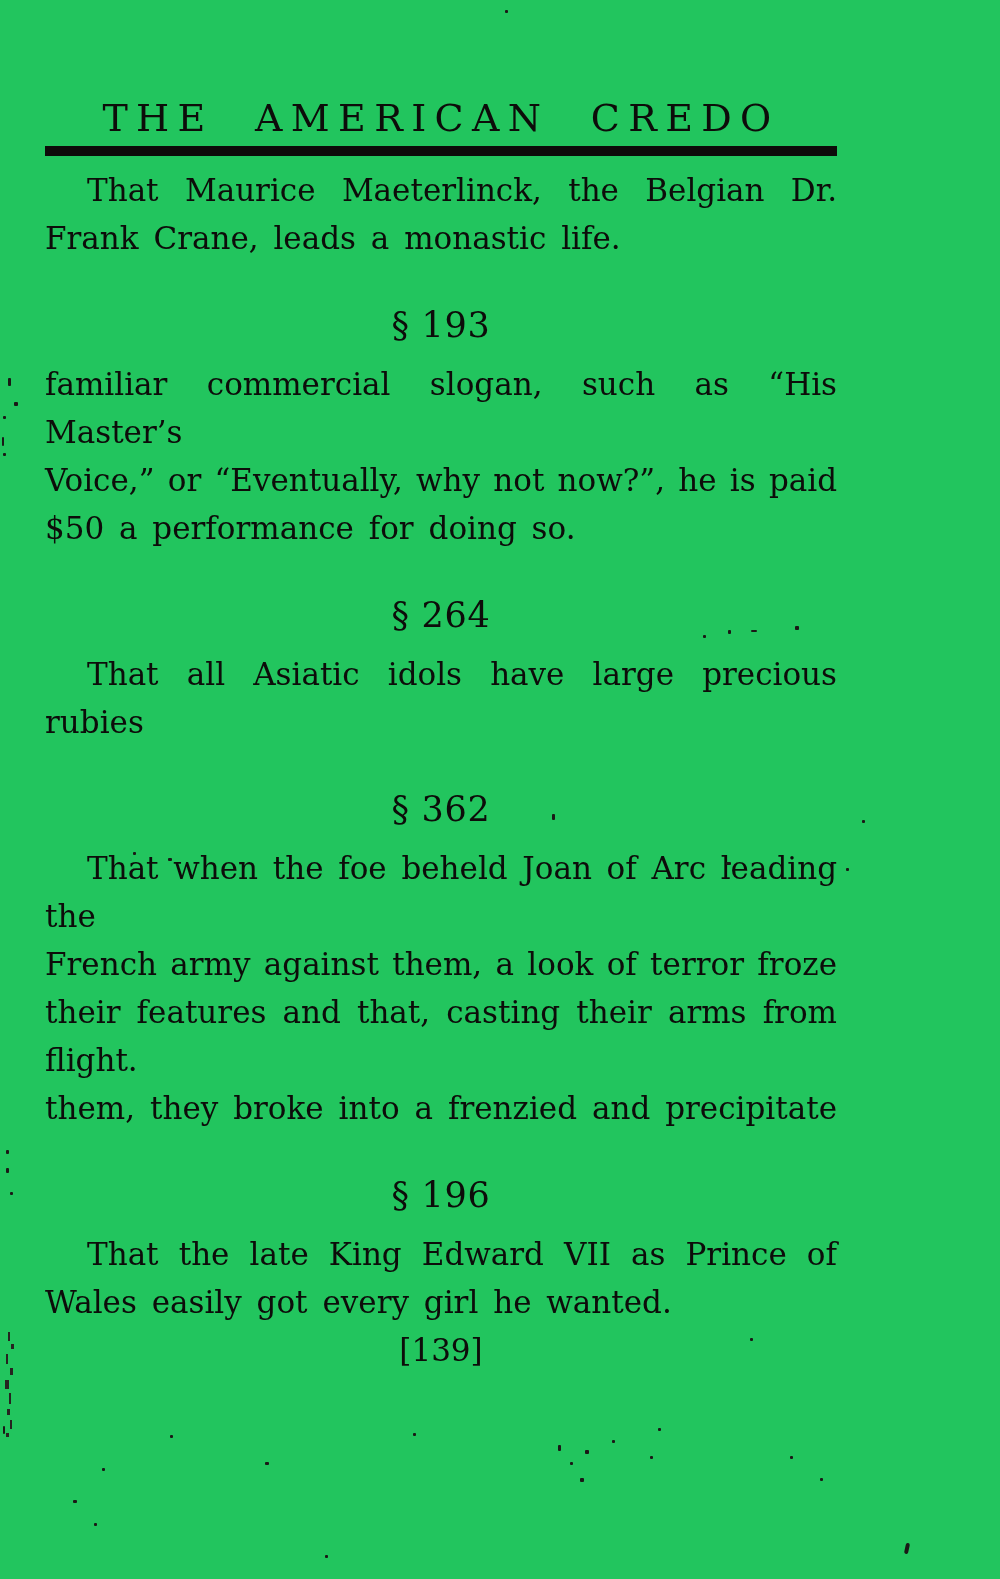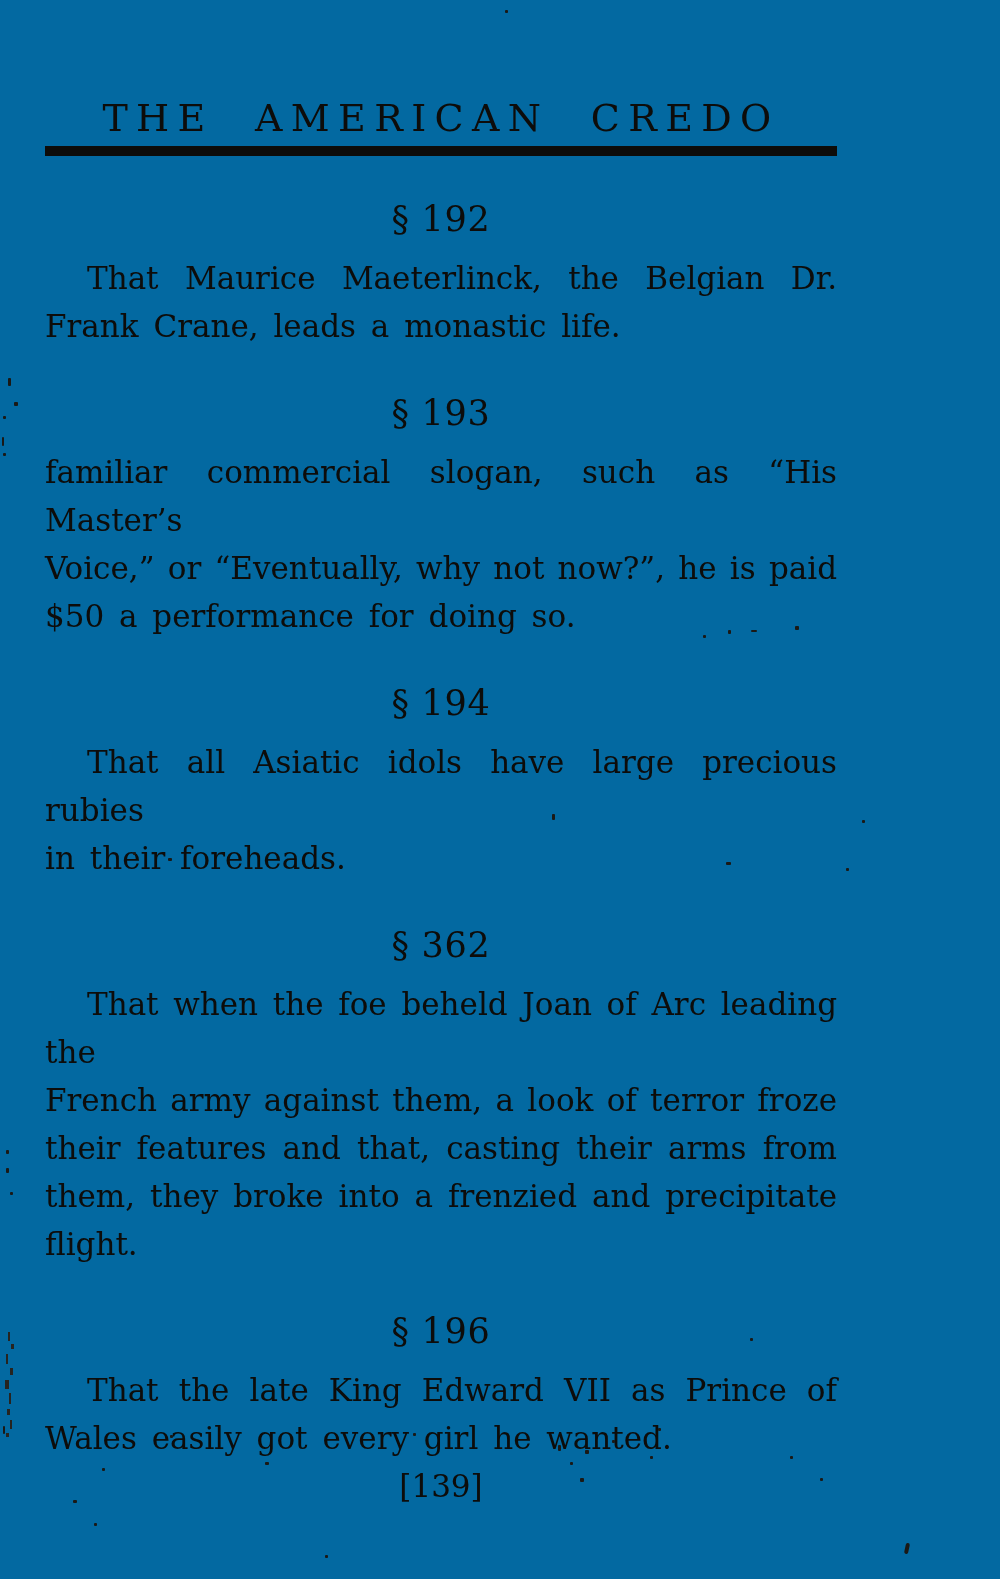--- a/index.html
+++ b/index.html
@@ -11,7 +11,7 @@
     position: relative;
     width: 1000px;
     height: 1579px;
-    background: #0369a1;
+    background: #22c55e;
     overflow: hidden;
     font-family: "DejaVu Serif", "Liberation Serif", serif;
     color: #0d0c0a;

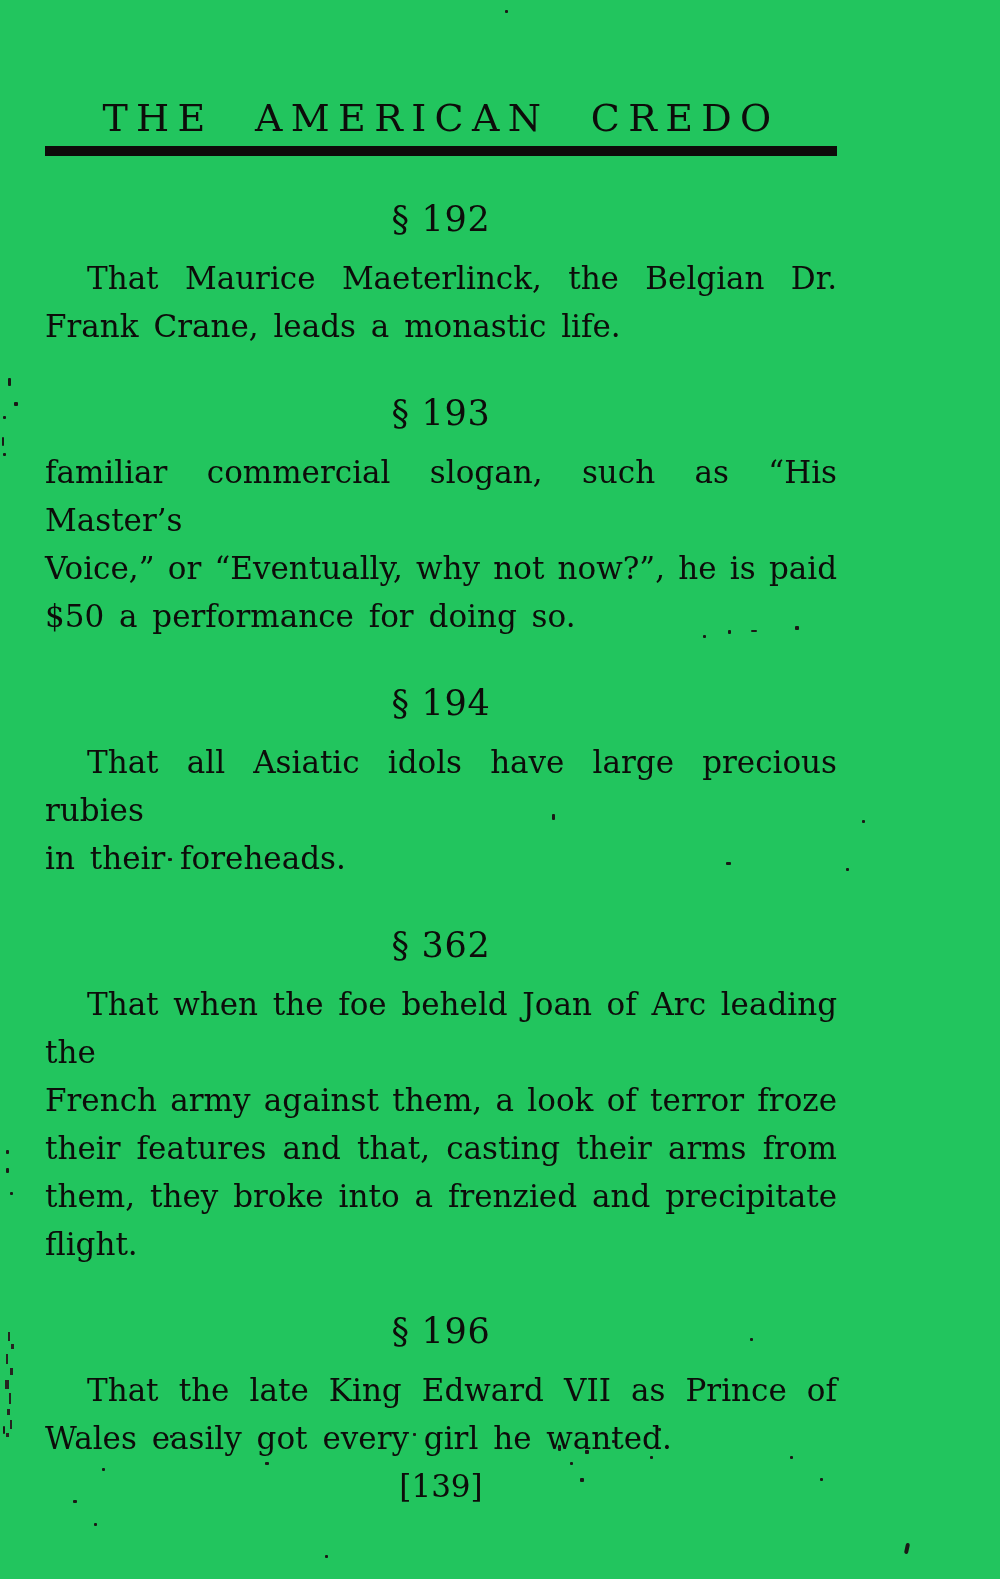--- a/index.html
+++ b/index.html
@@ -97,7 +97,6 @@
     <div class="head-rule"></div>
 
     <div class="section">
-      <div class="section-mark">§ 192</div>
       <div class="para">
         <div class="line first">That Maurice Maeterlinck, the Belgian Dr.</div>
         <div class="line last">Frank Crane, leads a monastic life.</div>

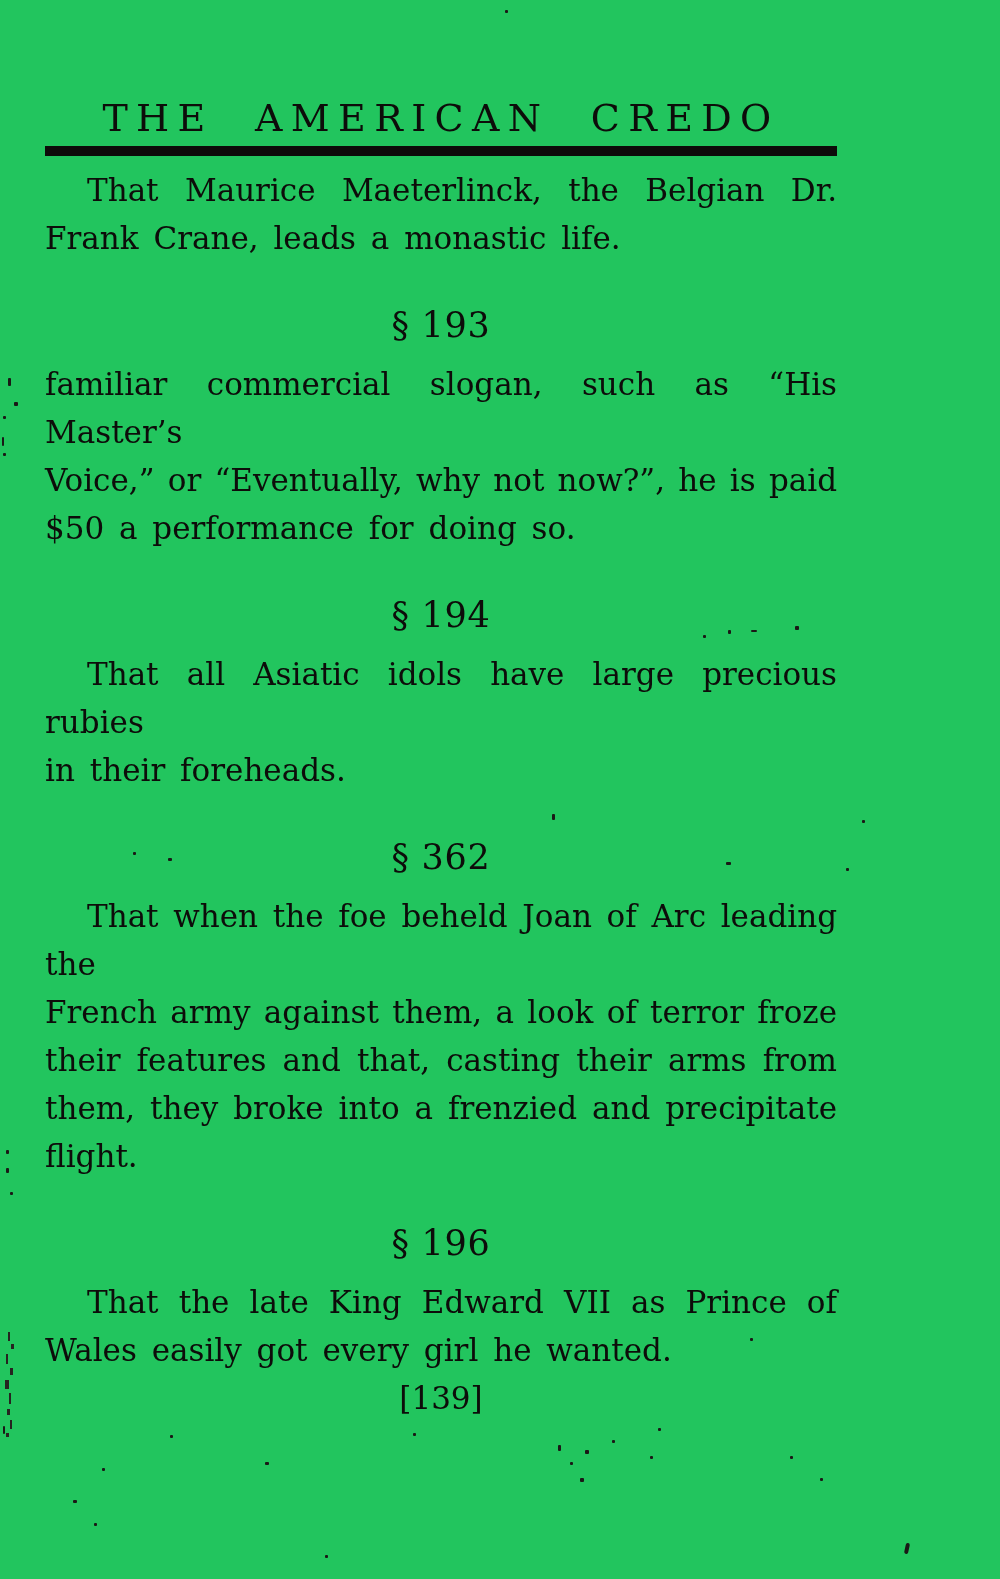--- a/index.html
+++ b/index.html
@@ -113,7 +113,7 @@
     </div>
 
     <div class="section">
-      <div class="section-mark">§ 194</div>
+      <div class="section-mark">§ 264</div>
       <div class="para">
         <div class="line first">That all Asiatic idols have large precious rubies</div>
         <div class="line last">in their foreheads.</div>

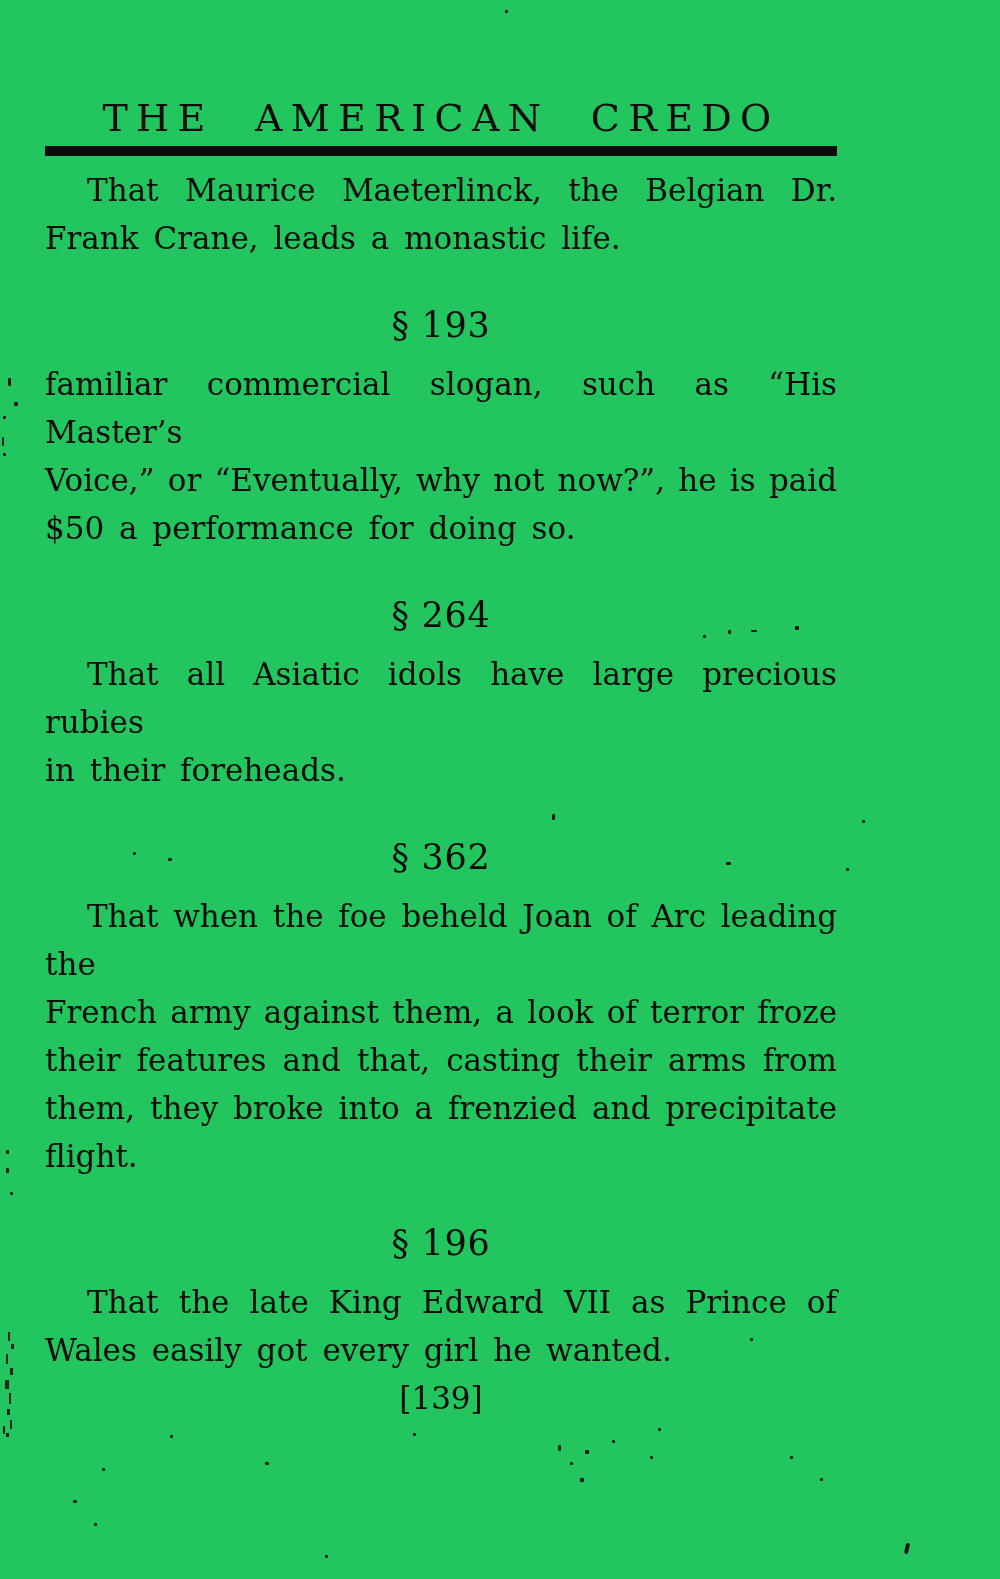--- a/index.html
+++ b/index.html
@@ -116,7 +116,6 @@
       <div class="section-mark">§ 264</div>
       <div class="para">
         <div class="line first">That all Asiatic idols have large precious rubies</div>
-        <div class="line last">in their foreheads.</div>
       </div>
     </div>
 

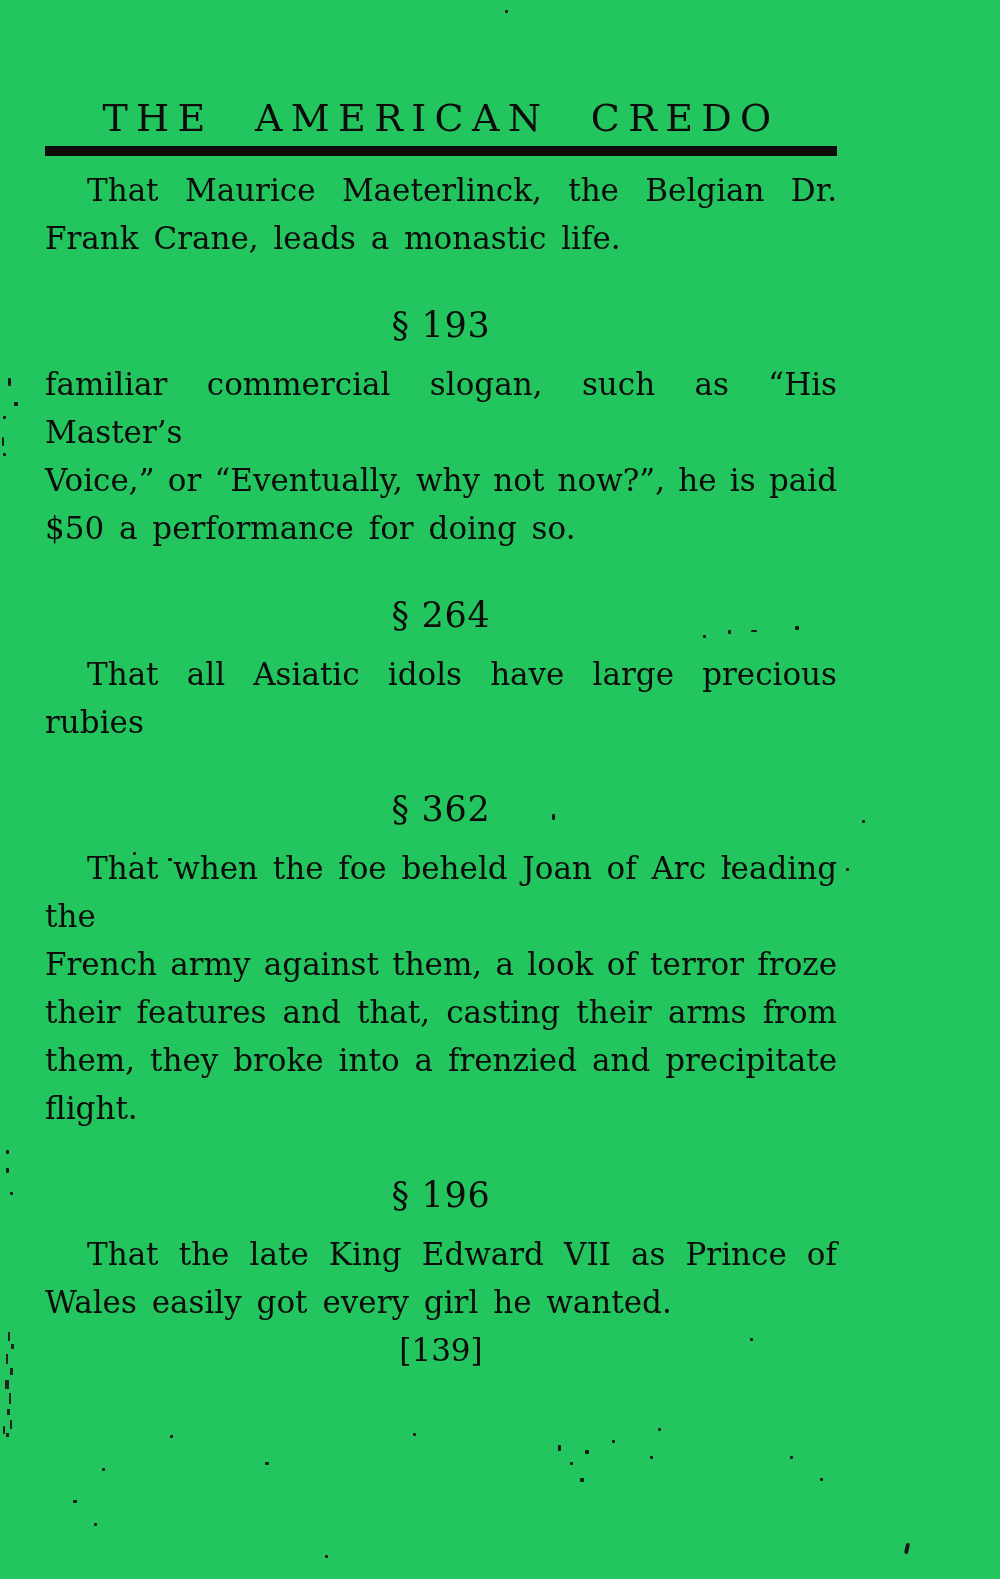--- a/index.html
+++ b/index.html
@@ -125,8 +125,8 @@
         <div class="line first">That when the foe beheld Joan of Arc leading the</div>
         <div class="line">French army against them, a look of terror froze</div>
         <div class="line">their features and that, casting their arms from</div>
+        <div class="line last">flight.</div>
         <div class="line">them, they broke into a frenzied and precipitate</div>
-        <div class="line last">flight.</div>
       </div>
     </div>
 

